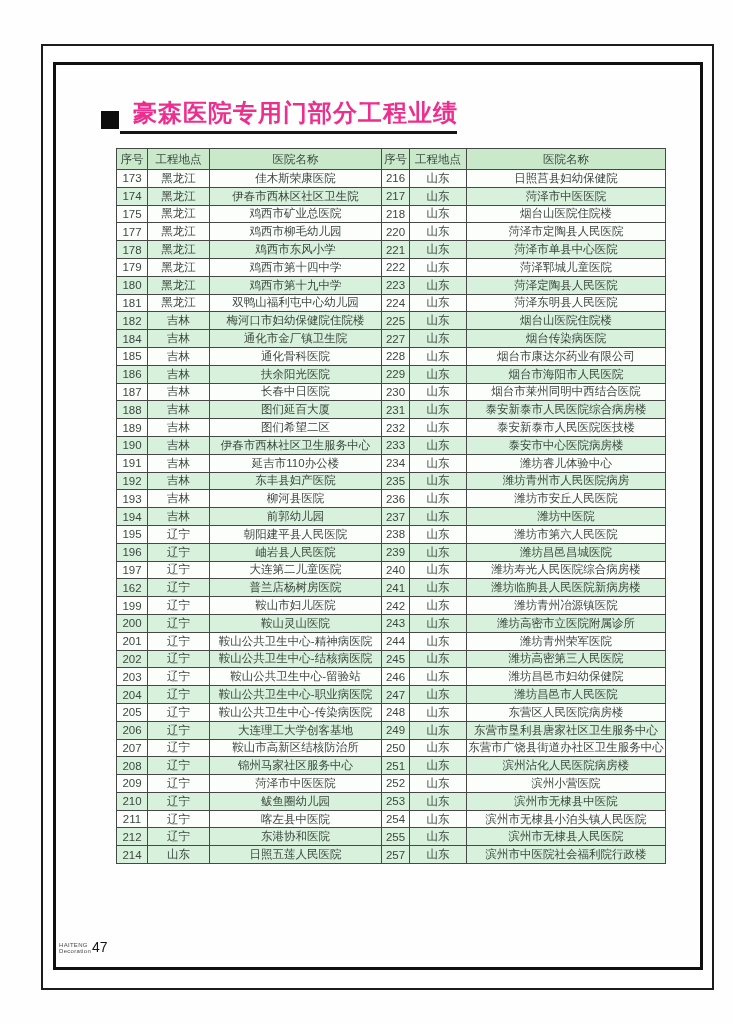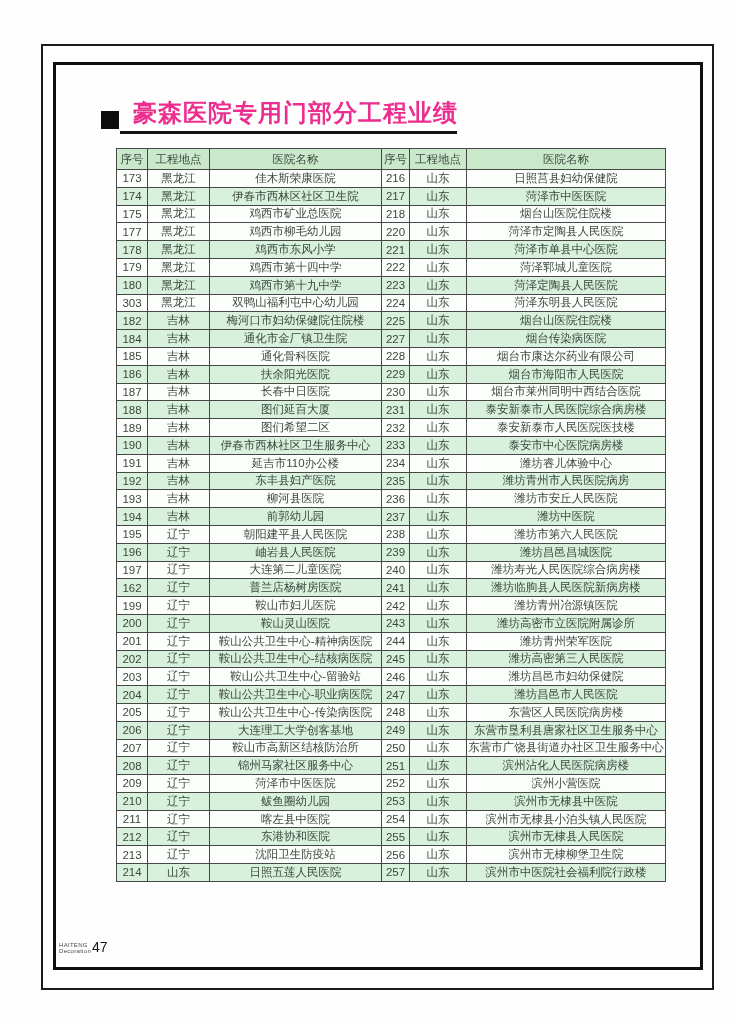--- a/index.html
+++ b/index.html
@@ -189,7 +189,7 @@
           <td>菏泽定陶县人民医院</td>
         </tr>
         <tr>
-          <td>303</td>
+          <td>181</td>
           <td>黑龙江</td>
           <td>双鸭山福利屯中心幼儿园</td>
           <td>224</td>

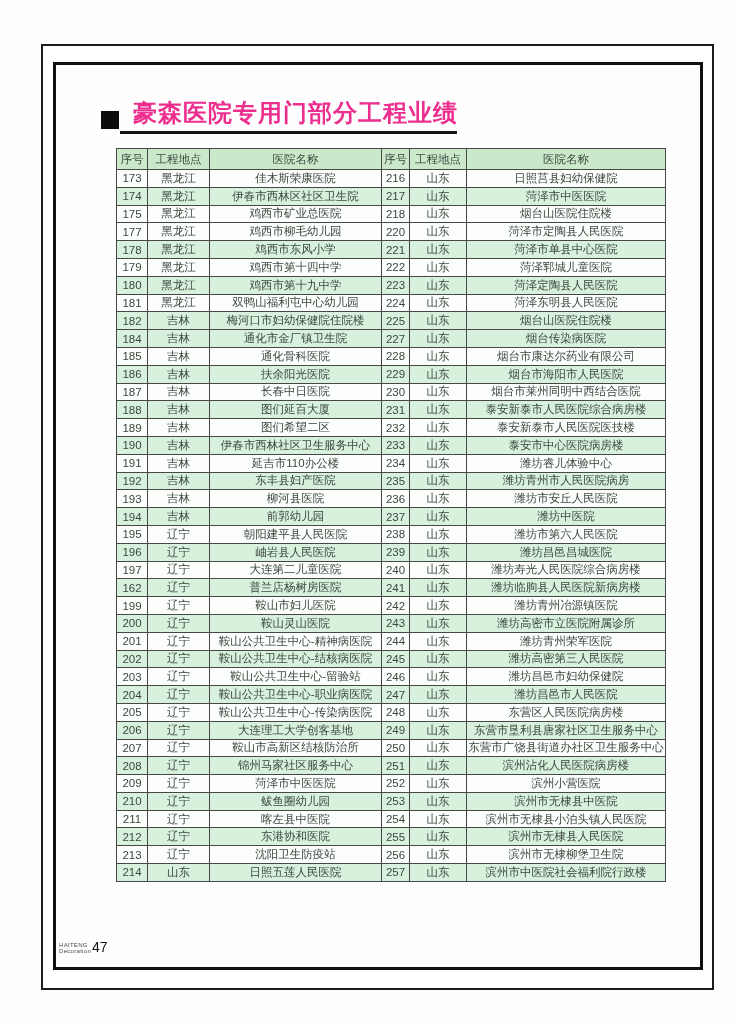--- a/index.html
+++ b/index.html
@@ -436,14 +436,6 @@
           <td>山东</td>
           <td>滨州市无棣县人民医院</td>
         </tr>
-        <tr>
-          <td>213</td>
-          <td>辽宁</td>
-          <td>沈阳卫生防疫站</td>
-          <td>256</td>
-          <td>山东</td>
-          <td>滨州市无棣柳堡卫生院</td>
-        </tr>
         <tr class="alt">
           <td>214</td>
           <td>山东</td>

